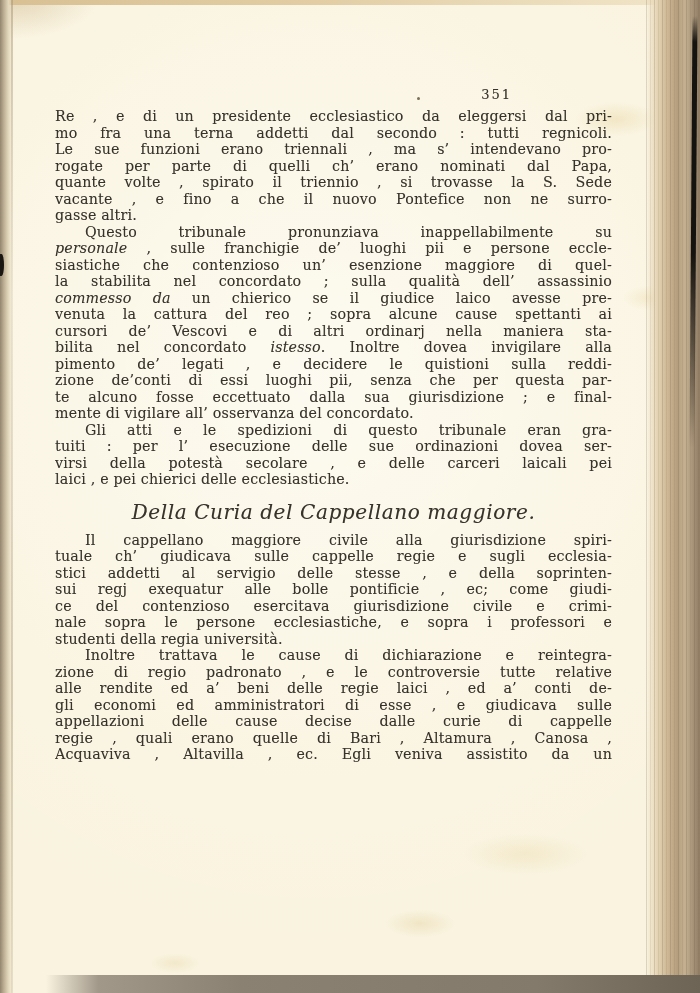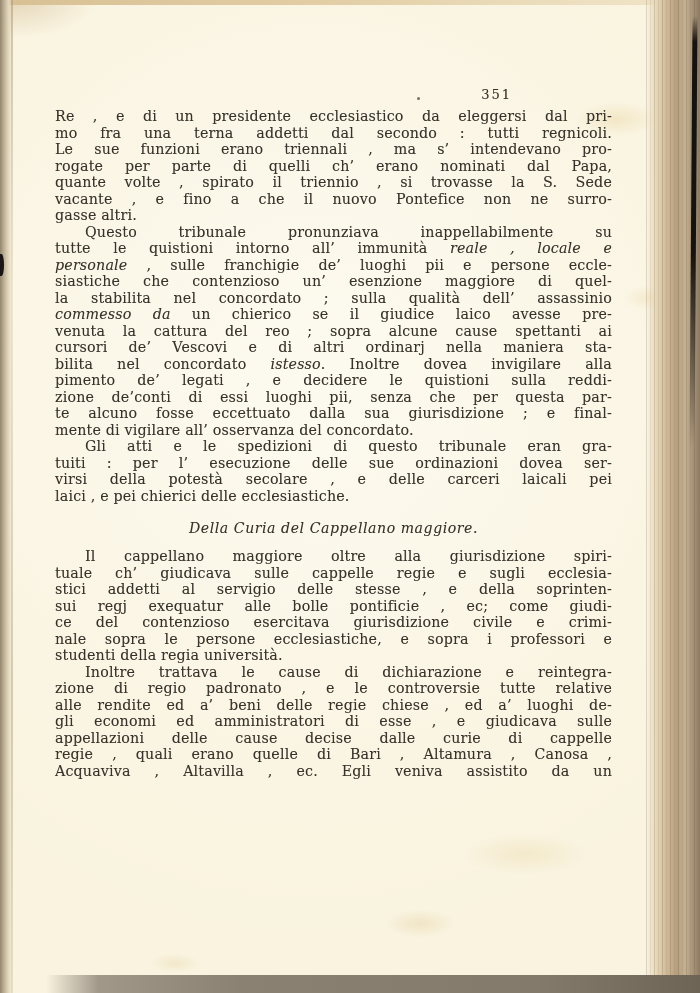--- a/index.html
+++ b/index.html
@@ -116,7 +116,6 @@
         </div>
         <div class="paragraph">
           <div class="line indent"><span>Questo tribunale pronunziava inappellabilmente su</span></div>
-          <div class="line"><span>tutte le quistioni intorno all’ immunità </span><span class="it">reale , locale e</span></div>
           <div class="line"><span class="it">personale</span><span> , sulle franchigie de’ luoghi pii e persone eccle-</span></div>
           <div class="line"><span>siastiche che contenzioso un’ esenzione maggiore di quel-</span></div>
           <div class="line"><span>la stabilita nel concordato ; sulla qualità dell’ assassinio</span></div>

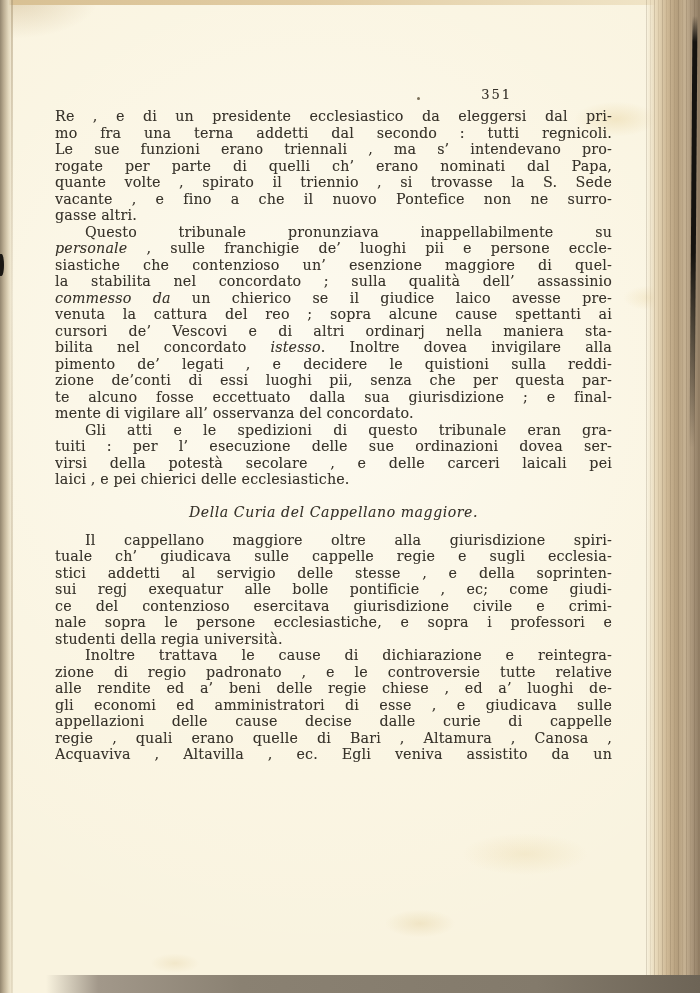--- a/index.html
+++ b/index.html
@@ -84,7 +84,7 @@
   .it{font-style:italic;}
   .heading{
     font-style:italic;text-align:center;
-    font-size:14px;line-height:20px;height:20px;
+    font-size:20px;line-height:20px;height:20px;
     margin:14px 0 10px;letter-spacing:.6px;
   }
 </style>

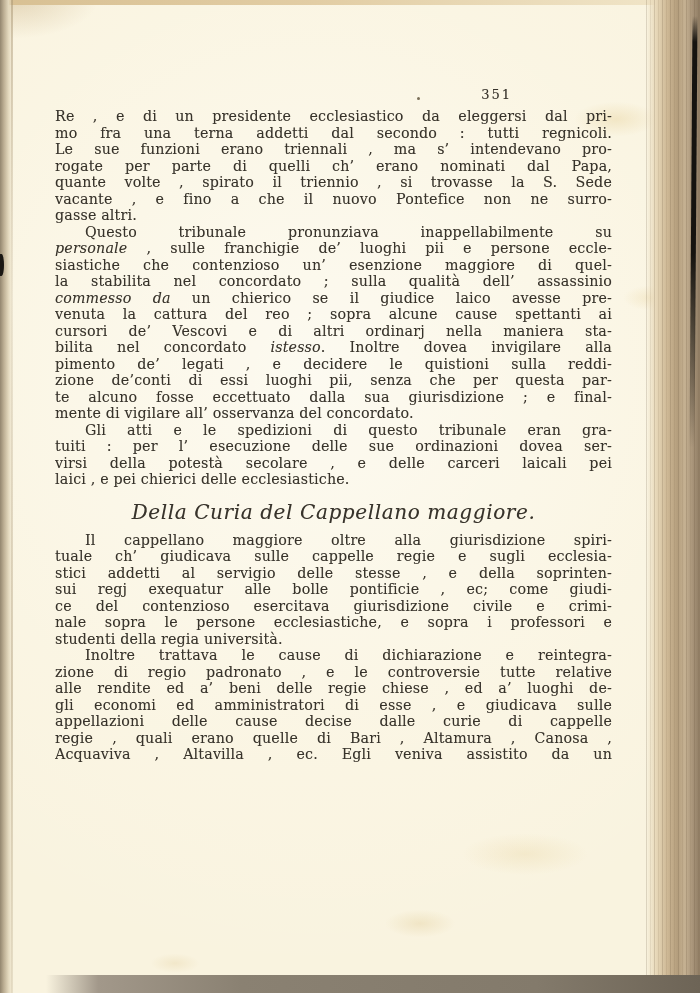--- a/index.html
+++ b/index.html
@@ -136,7 +136,7 @@
         </div>
         <div class="heading">Della Curia del Cappellano maggiore.</div>
         <div class="paragraph">
-          <div class="line indent"><span>Il cappellano maggiore oltre alla giurisdizione spiri-</span></div>
+          <div class="line indent"><span>Il cappellano maggiore civile alla giurisdizione spiri-</span></div>
           <div class="line"><span>tuale ch’ giudicava sulle cappelle regie e sugli ecclesia-</span></div>
           <div class="line"><span>stici addetti al servigio delle stesse , e della soprinten-</span></div>
           <div class="line"><span>sui regj exequatur alle bolle pontificie , ec; come giudi-</span></div>

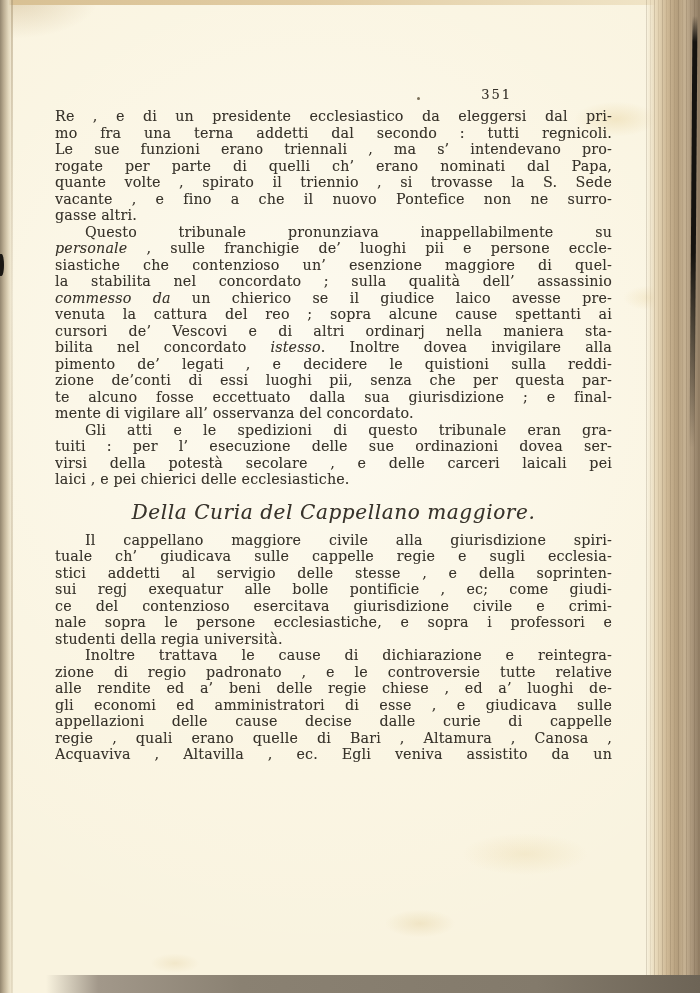--- a/index.html
+++ b/index.html
@@ -147,7 +147,7 @@
         <div class="paragraph">
           <div class="line indent"><span>Inoltre trattava le cause di dichiarazione e reintegra-</span></div>
           <div class="line"><span>zione di regio padronato , e le controversie tutte relative</span></div>
-          <div class="line"><span>alle rendite ed a’ beni delle regie chiese , ed a’ luoghi de-</span></div>
+          <div class="line"><span>alle rendite ed a’ beni delle regie laici , ed a’ conti de-</span></div>
           <div class="line"><span>gli economi ed amministratori di esse , e giudicava sulle</span></div>
           <div class="line"><span>appellazioni delle cause decise dalle curie di cappelle</span></div>
           <div class="line"><span>regie , quali erano quelle di Bari , Altamura , Canosa ,</span></div>

